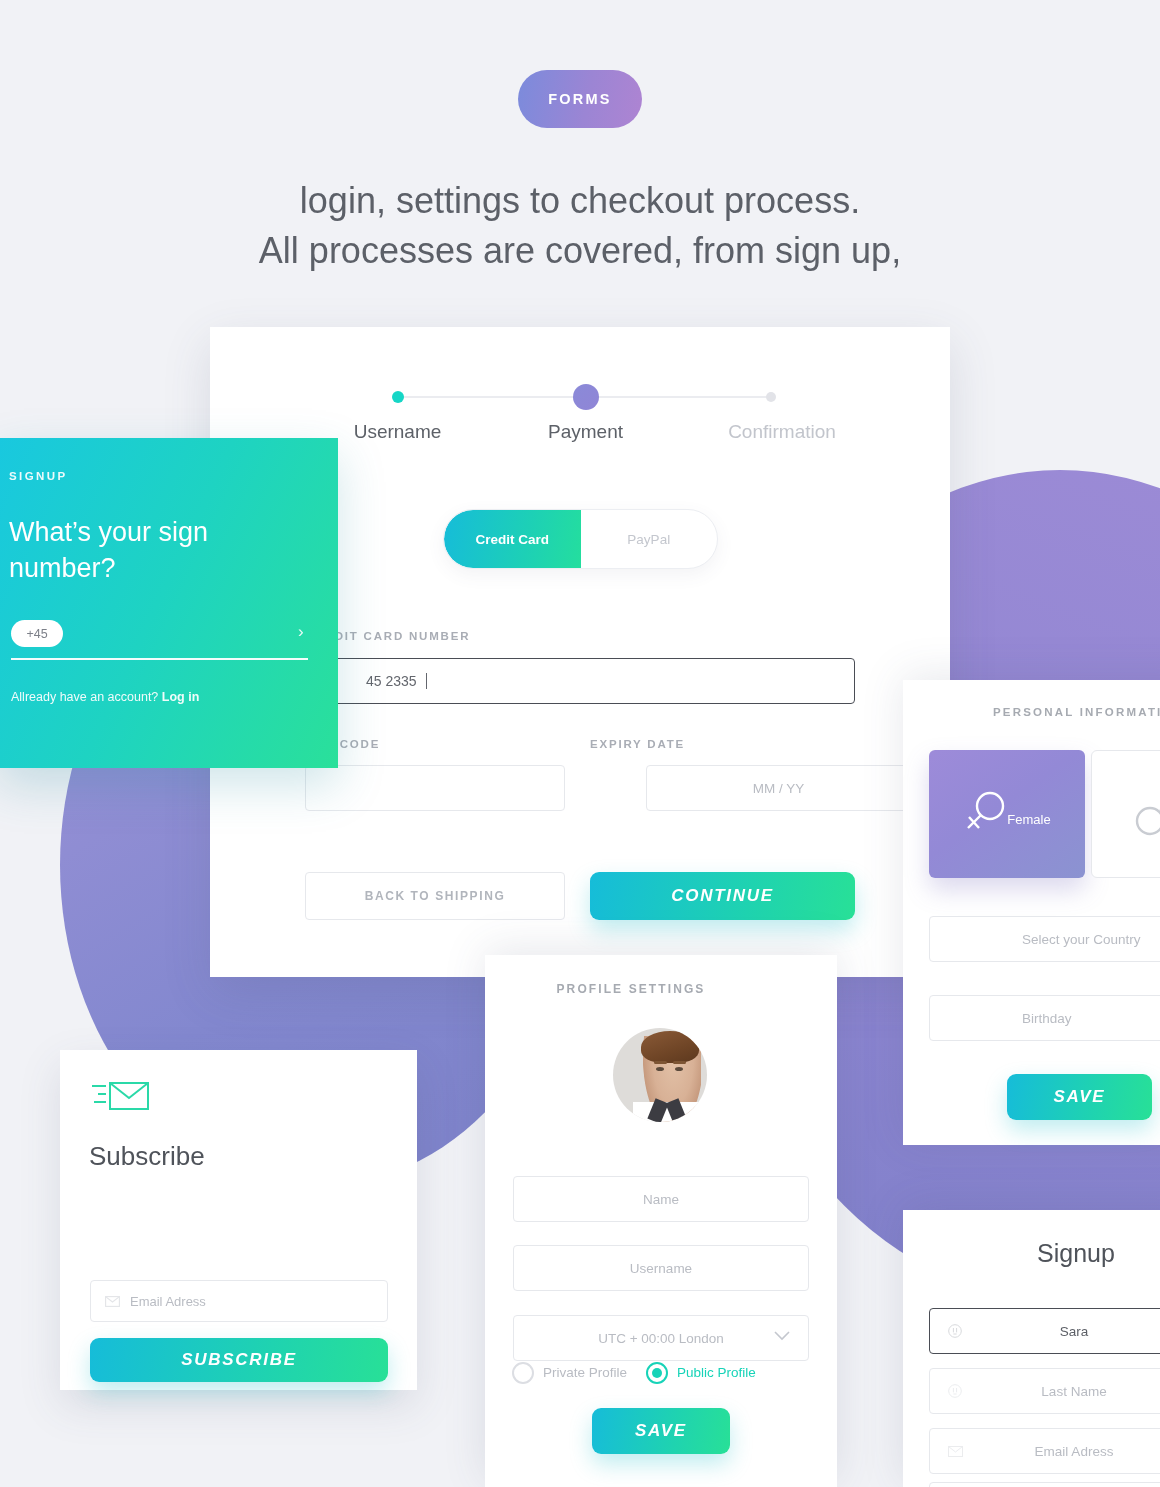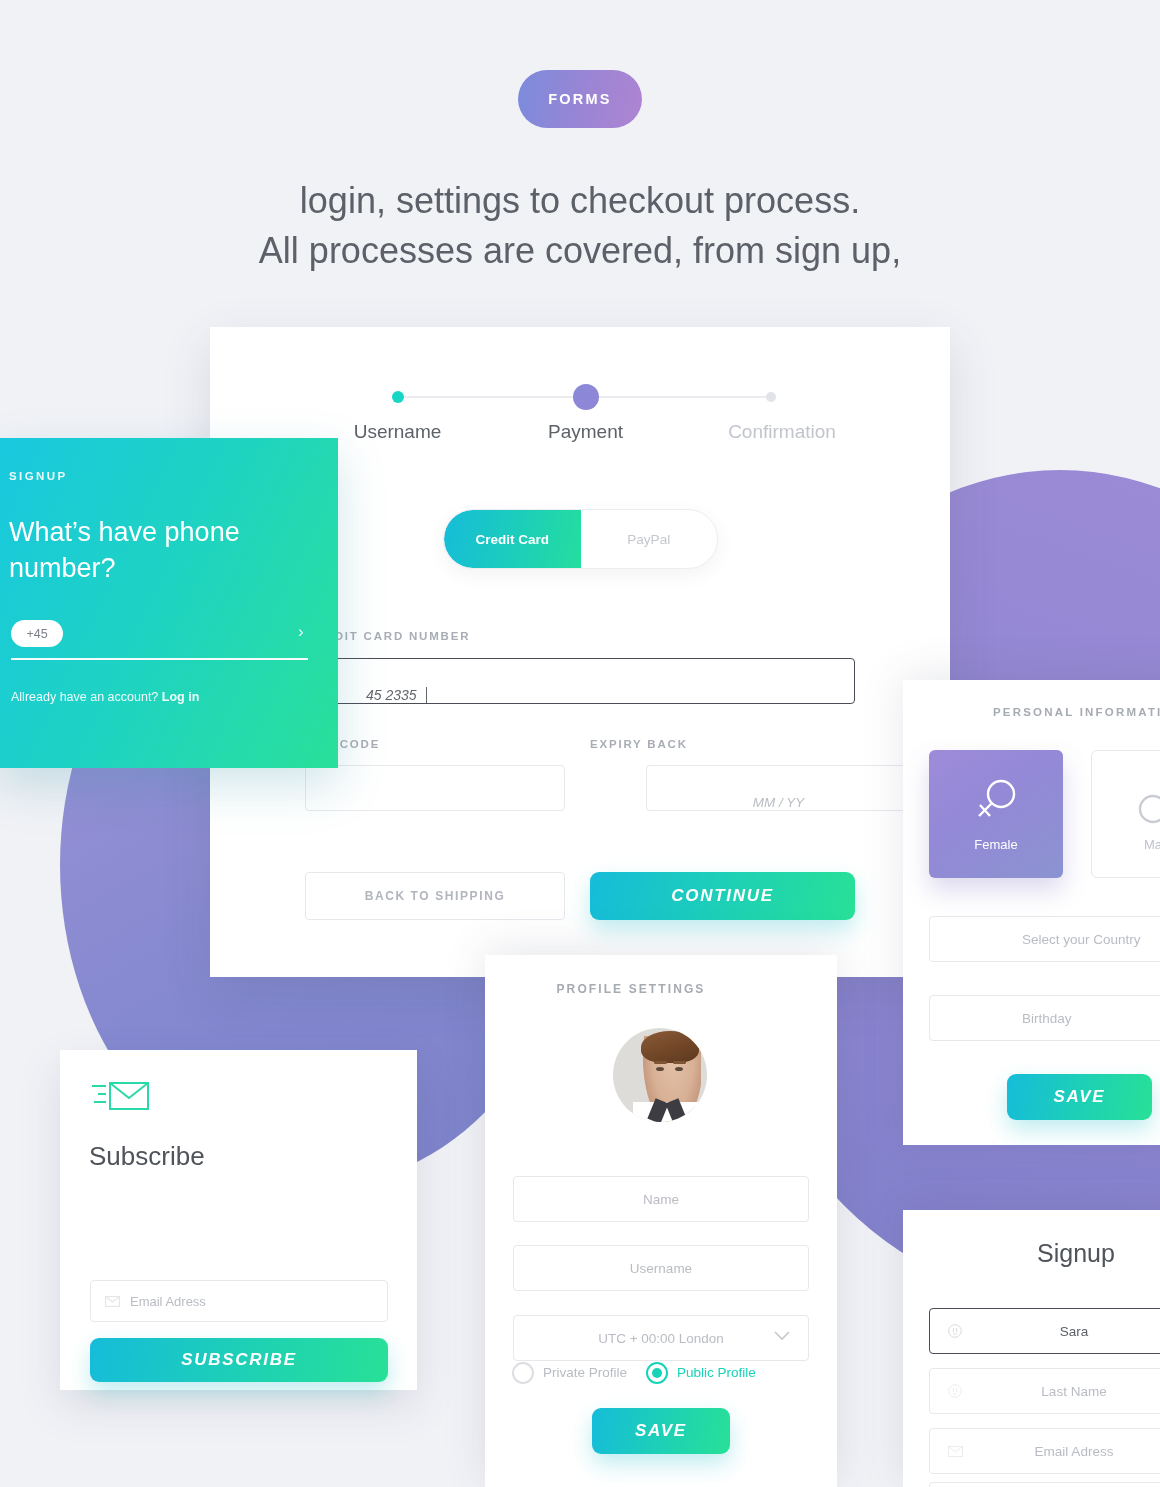--- a/index.html
+++ b/index.html
@@ -353,7 +353,7 @@
 
   <div class="card phonecard">
     <div class="pc-kicker">SIGNUP</div>
-    <div class="pc-title">What’s have phone number?</div>
+    <div class="pc-title">What’s your sign number?</div>
   </div>
   <div class="pc-prefix">+45</div>
   <div class="pc-chevron">›</div>

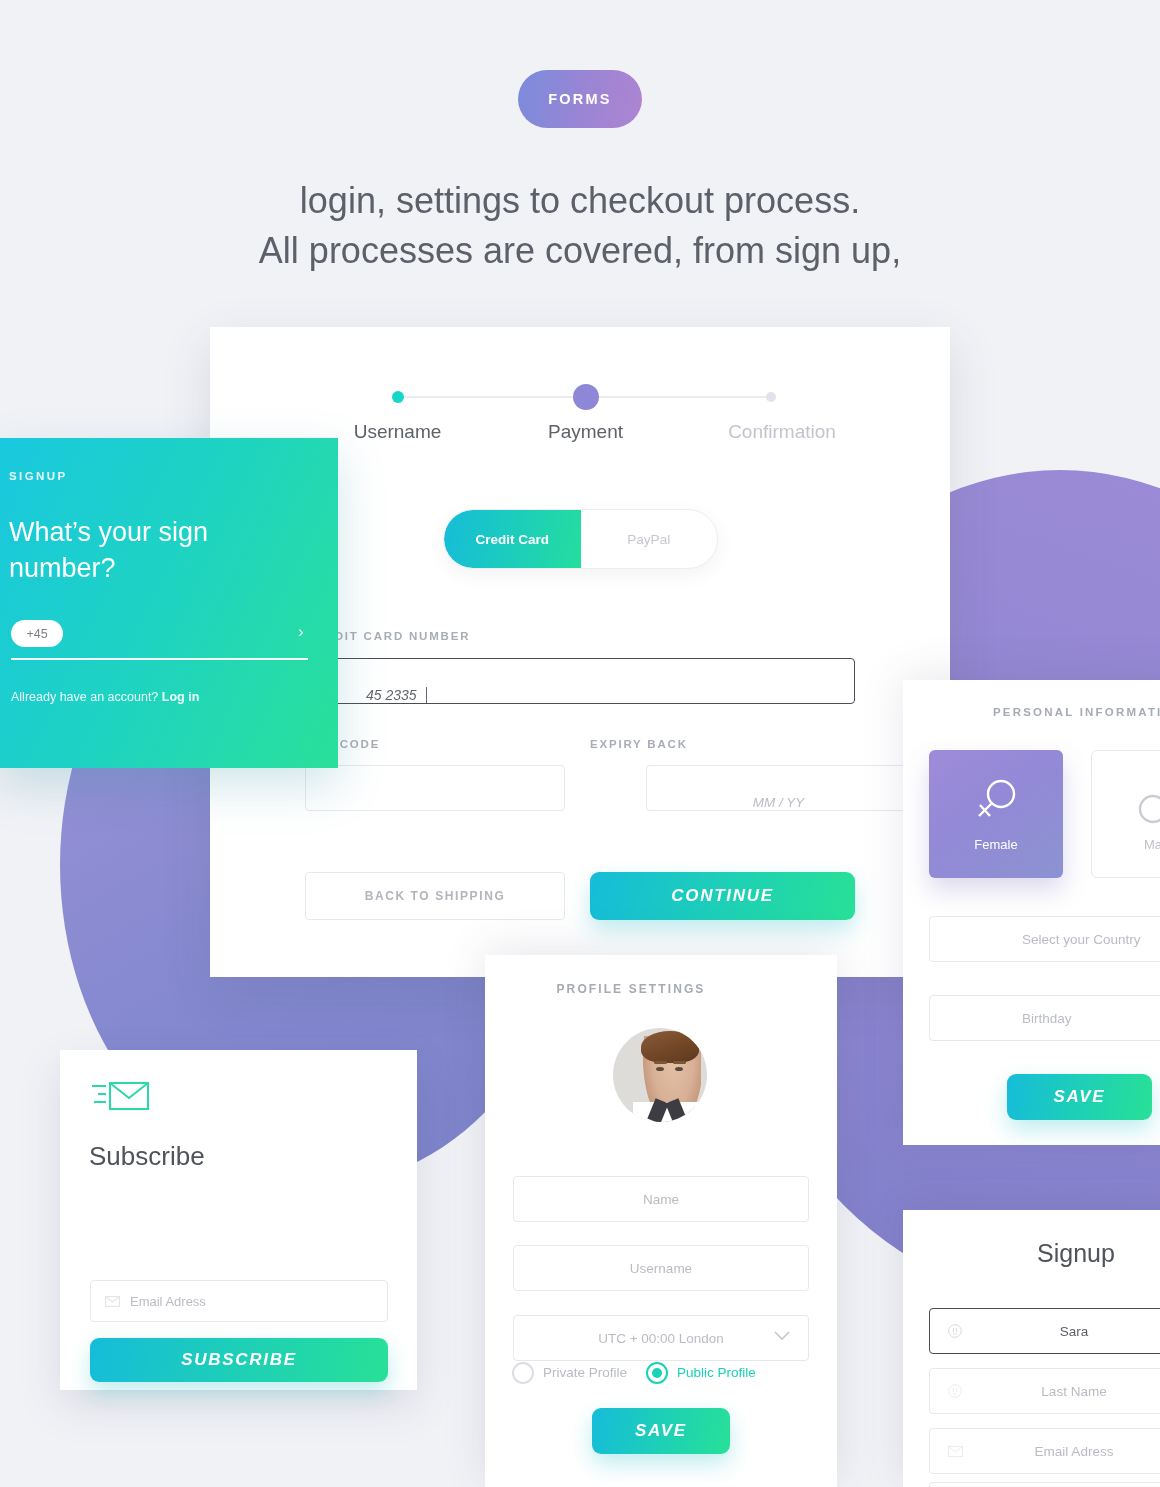--- a/index.html
+++ b/index.html
@@ -94,8 +94,8 @@
   .inp {
     position: absolute; background: #ffffff;
     border: 1px solid #e6e8ec; border-radius: 4px;
-    display: flex; align-items: flex-end; justify-content: center;
-    font-size: 13.5px; color: #b9bcc3; font-weight: 300; font-style: italic;
+    display: flex; align-items: center; justify-content: center;
+    font-size: 13.5px; color: #b9bcc3; font-weight: 300;
   }
   .inp.focused { border: 1px solid #4a4d55; }
   .cc-num { left: 95px; top: 331px; width: 550px; height: 46px; justify-content: flex-start; }

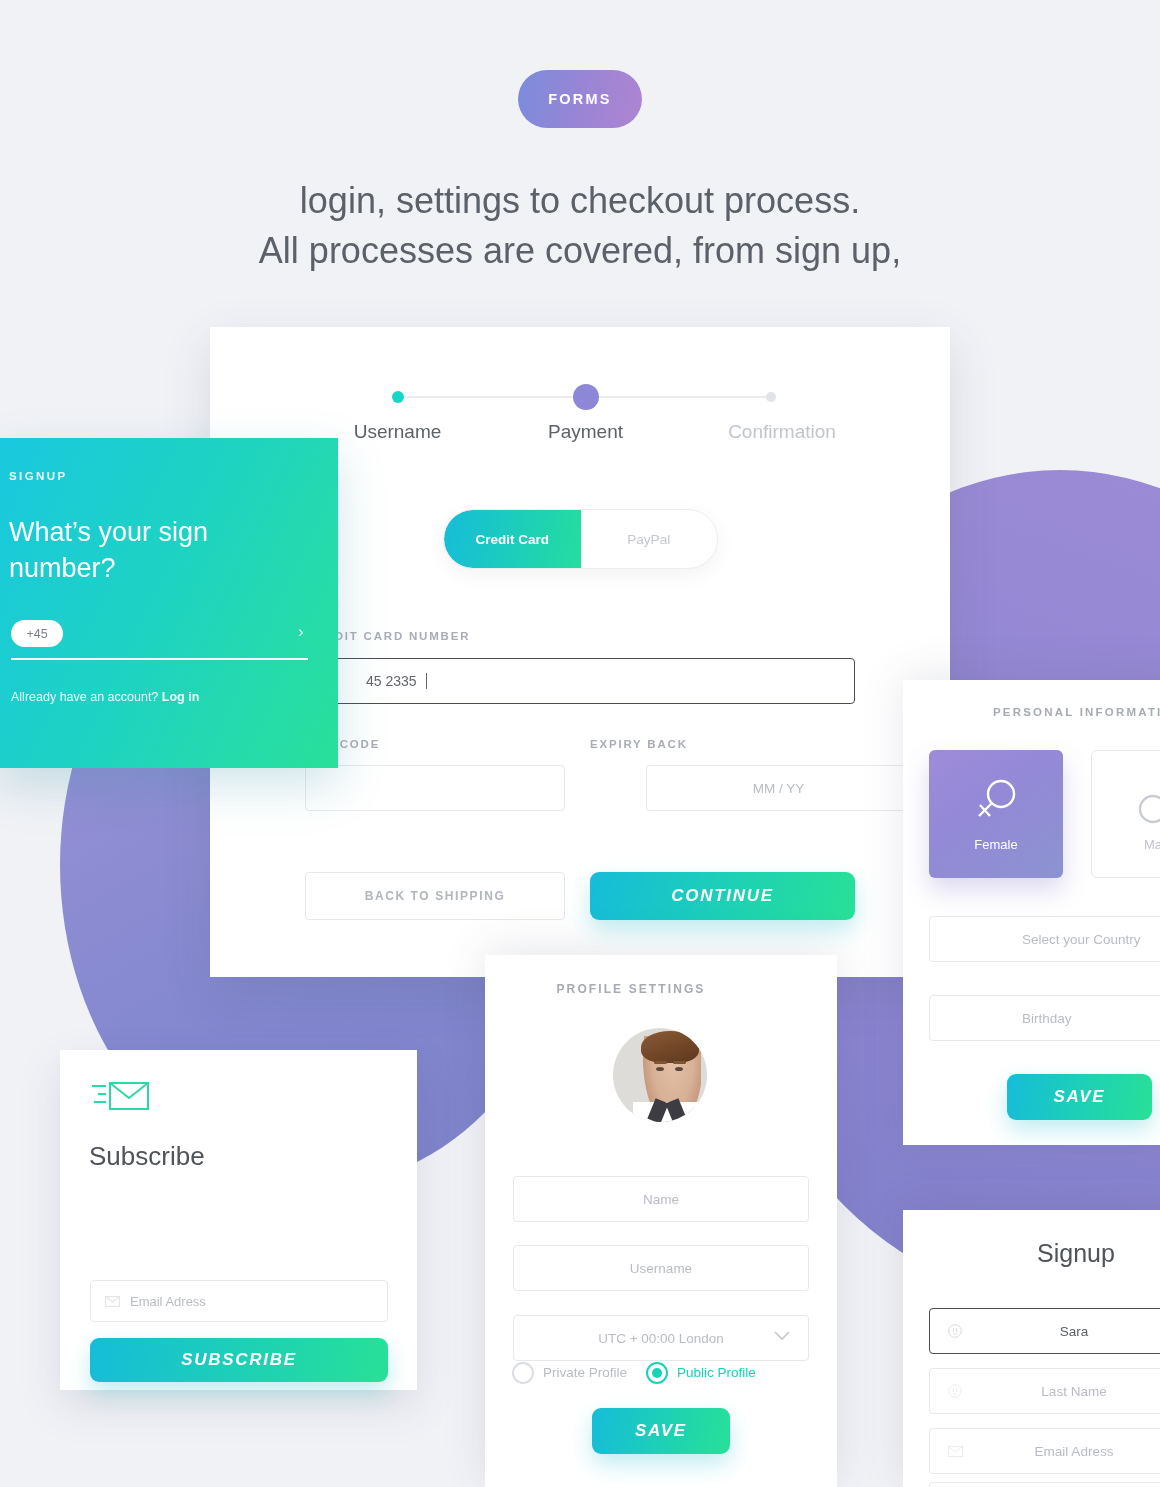--- a/index.html
+++ b/index.html
@@ -344,7 +344,7 @@
     <div class="field-label" style="left:95px; top:411px;">CVC CODE</div>
     <div class="inp cvc"></div>
 
-    <div class="field-label" style="left:380px; top:411px;">EXPIRY BACK</div>
+    <div class="field-label" style="left:380px; top:411px;">EXPIRY DATE</div>
     <div class="inp expiry">MM / YY</div>
 
     <div class="btn-ghost">BACK TO SHIPPING</div>

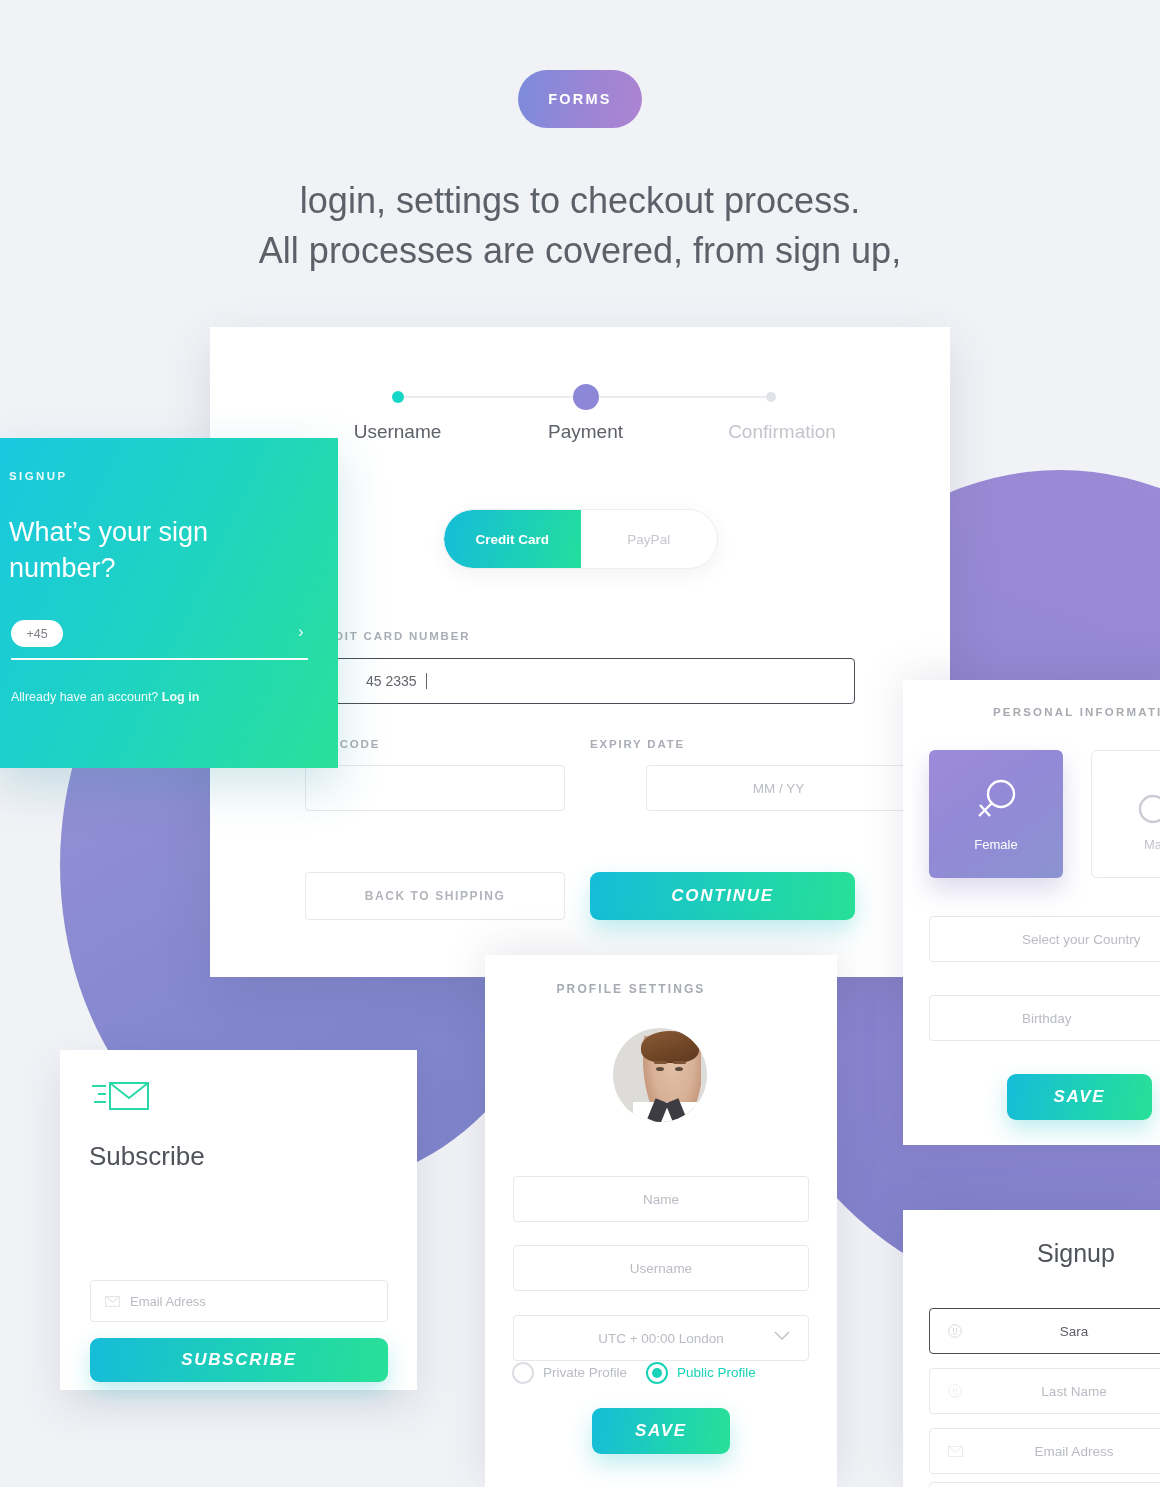--- a/index.html
+++ b/index.html
@@ -252,8 +252,8 @@
     font-size: 11.5px; letter-spacing: 2.2px; color: #a6aab1; font-weight: 700;
   }
   .gender-tile {
-    position: absolute; width: 134px; height: 128px; border-radius: 6px;
-    display: flex; flex-direction: column; align-items: center; justify-content: center;
+    position: absolute; width: 156px; height: 128px; border-radius: 6px;
+    display: flex; flex-direction: row; align-items: center; justify-content: center;
   }
   .gt-female {
     left: 929px; top: 750px;

